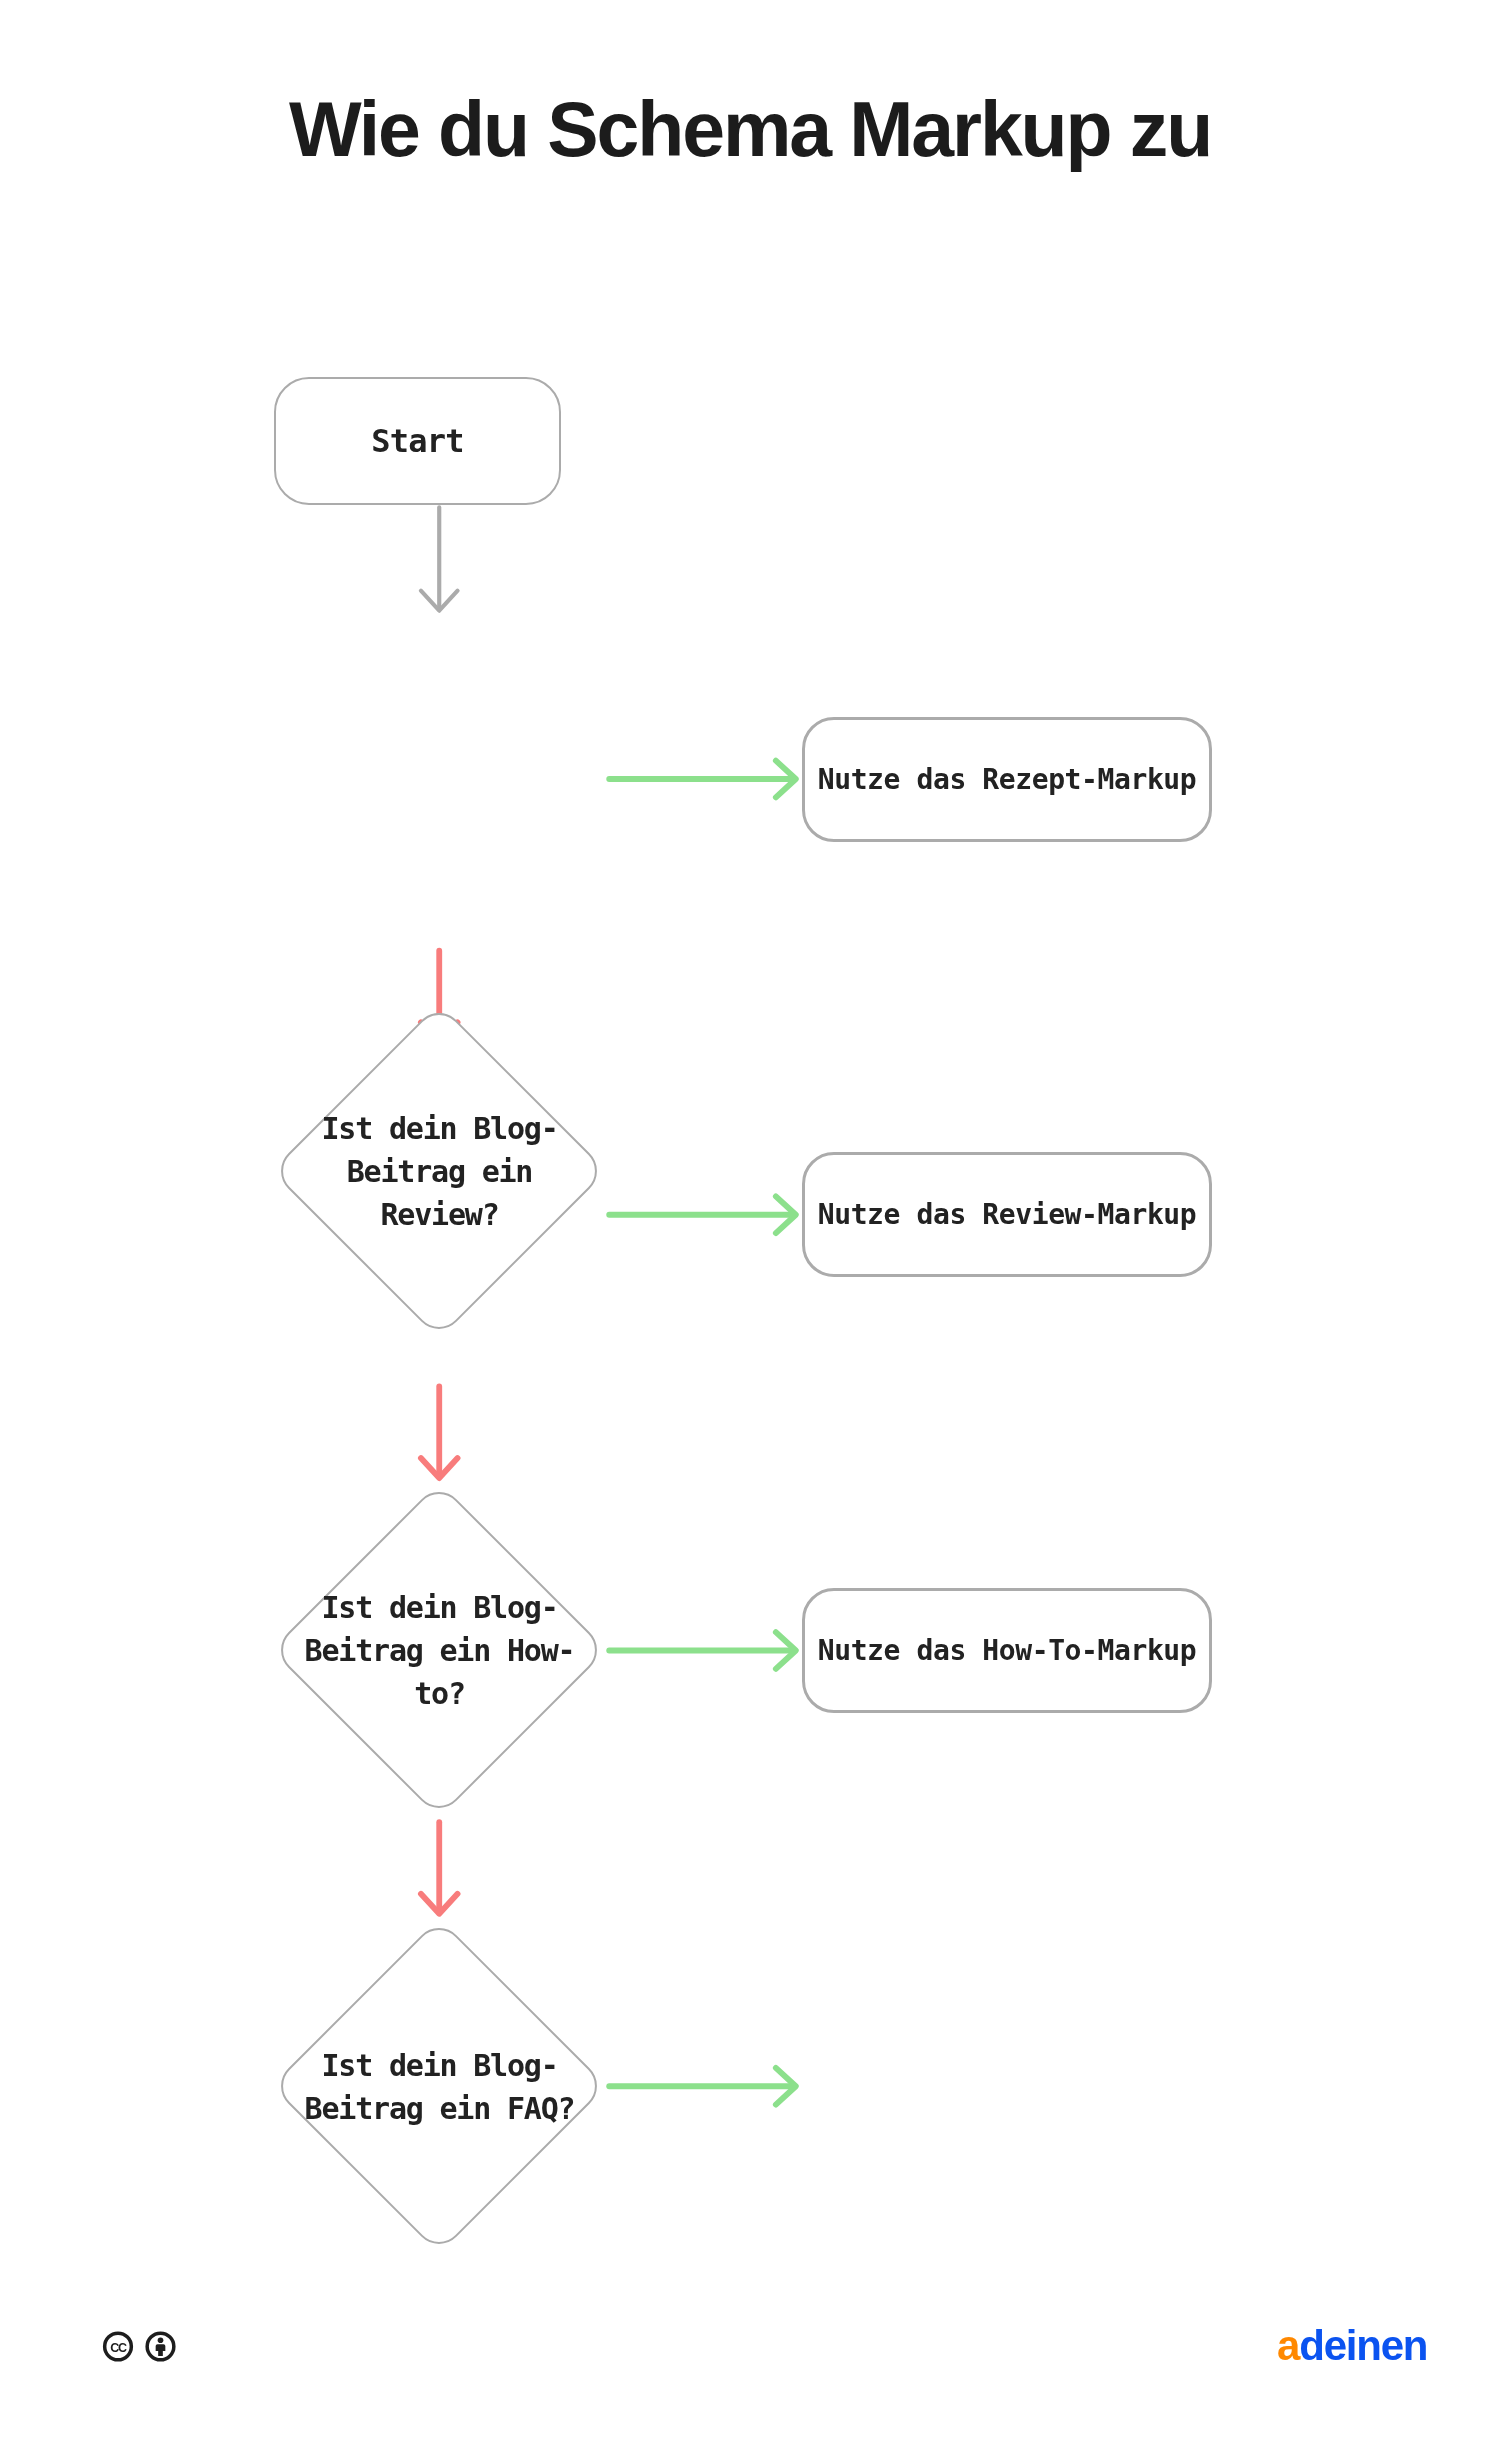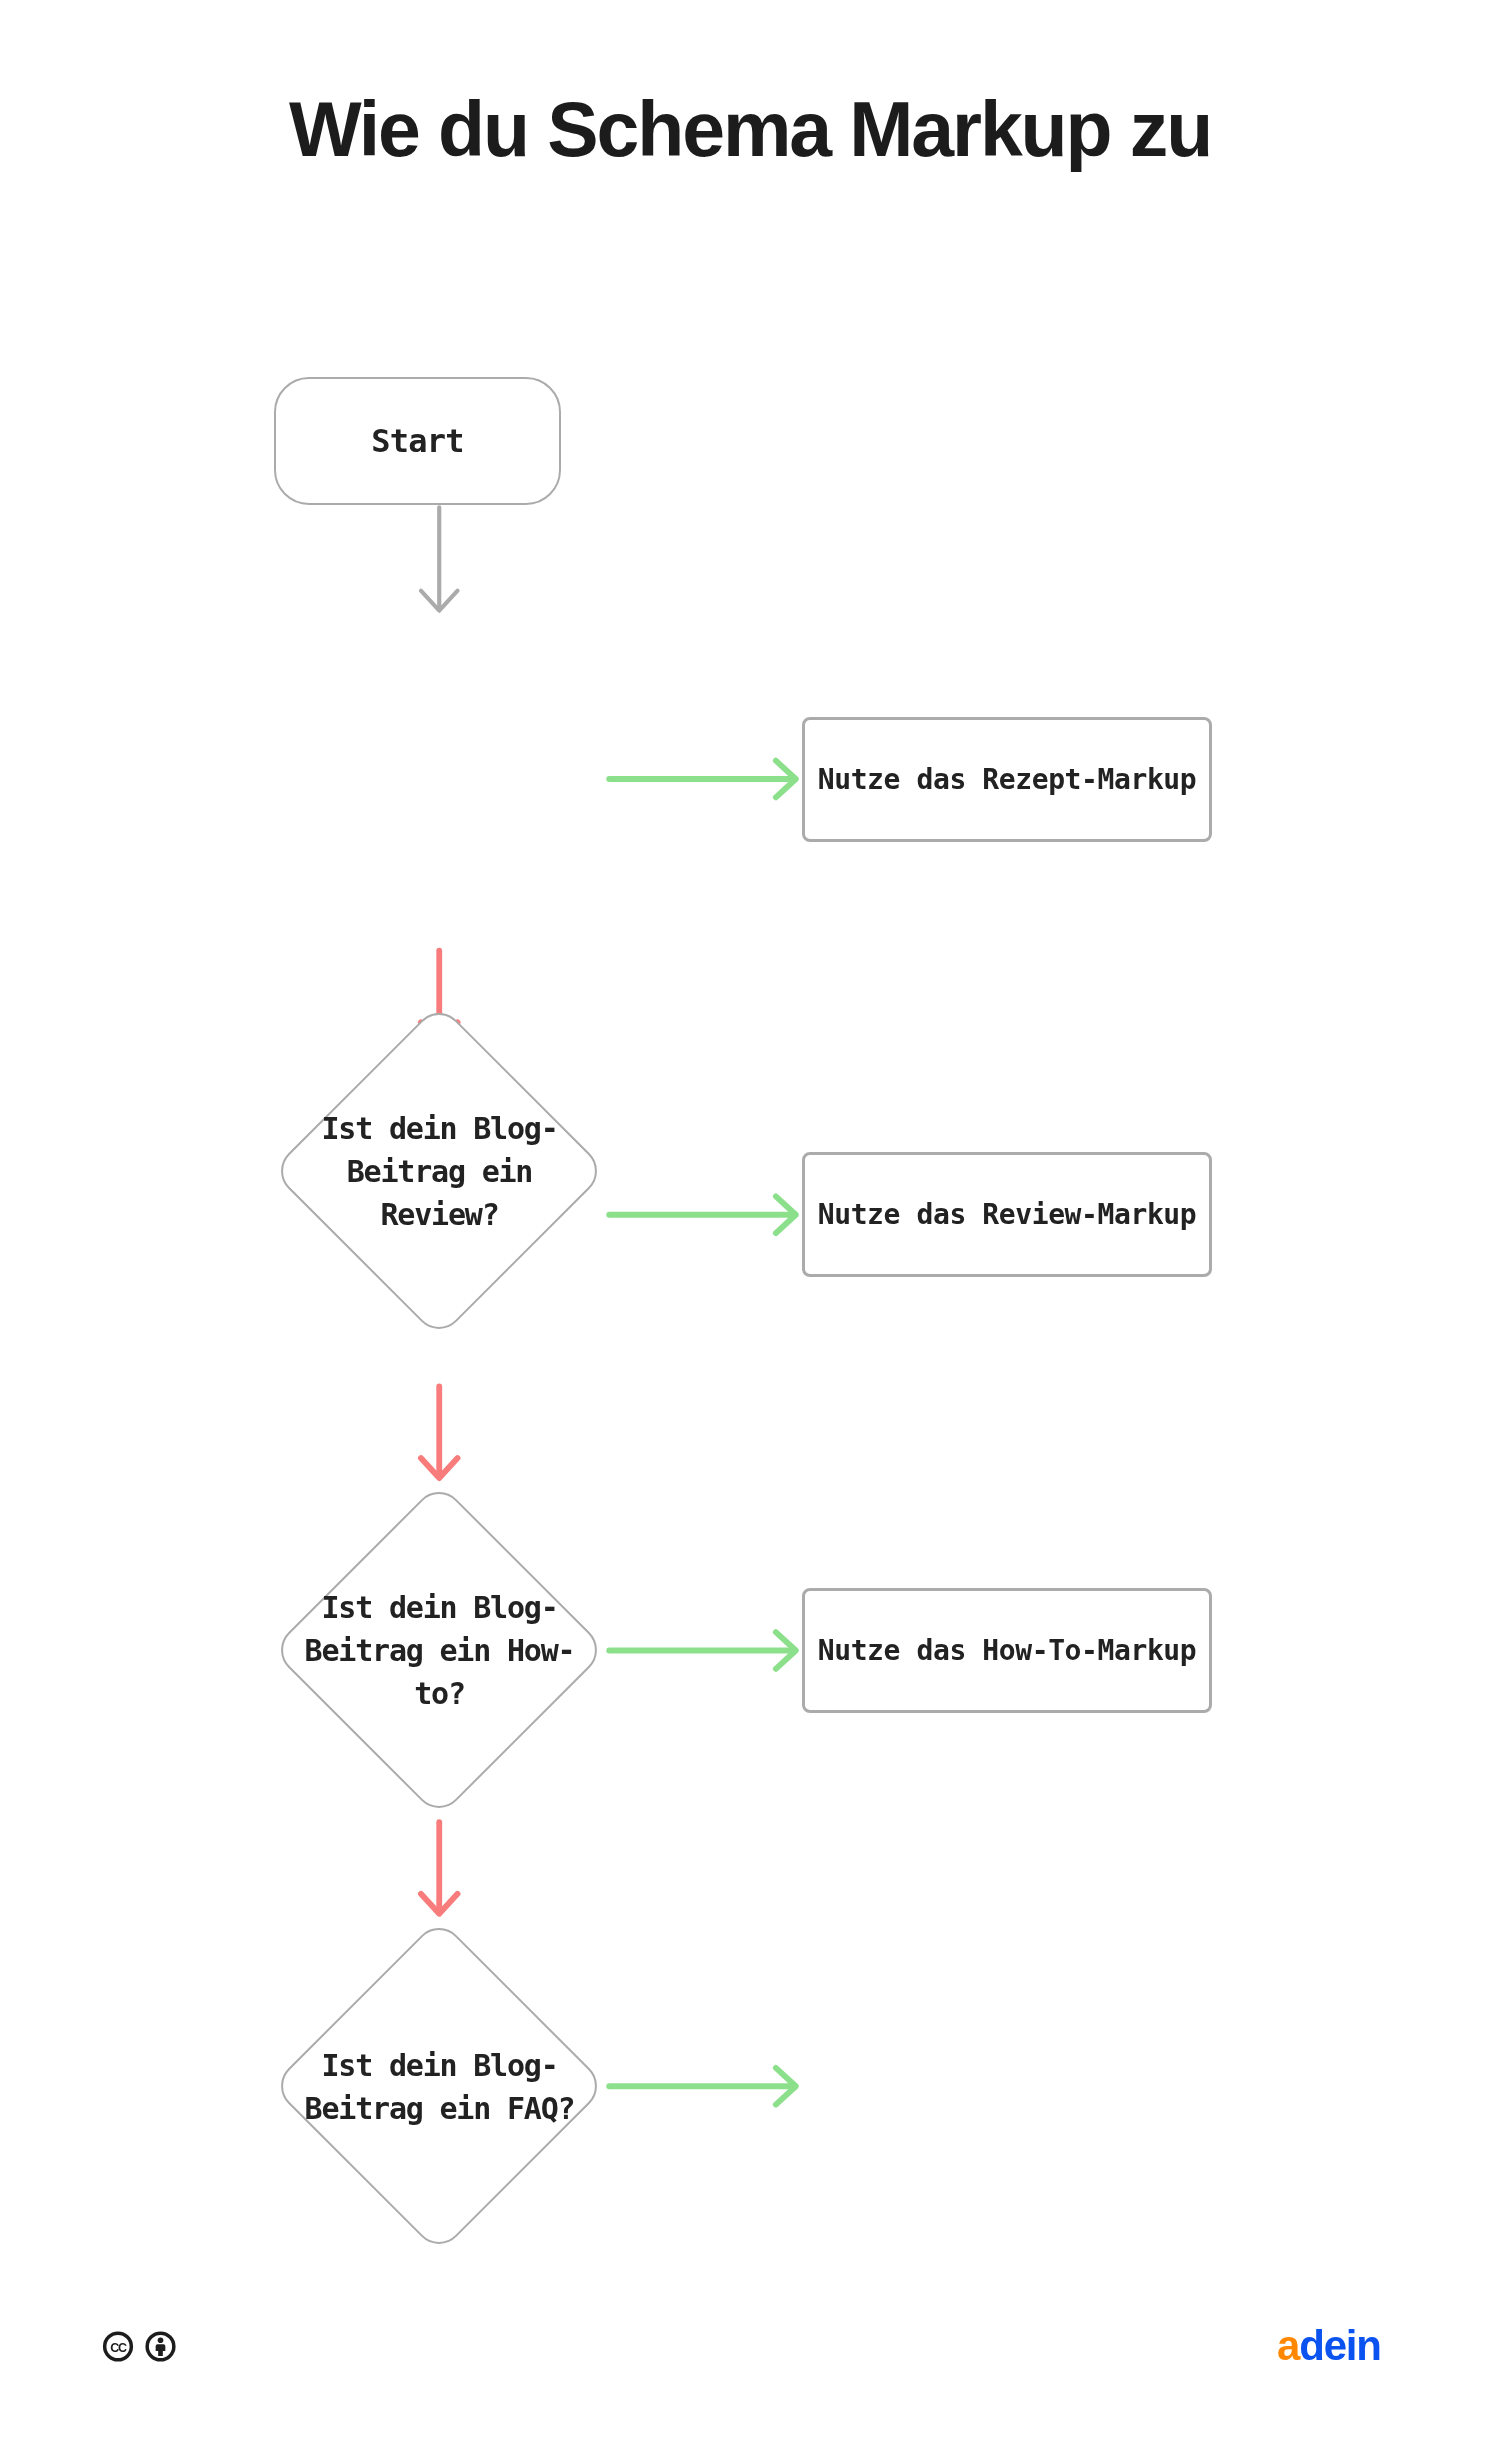--- a/index.html
+++ b/index.html
@@ -68,7 +68,7 @@
     position:absolute;
     left:802px;width:410px;height:125px;
     border:3.3px solid var(--border);
-    border-radius:8px;
+    border-radius:32px;
     background:#ffffff;
     display:flex;align-items:center;justify-content:center;
     font-size:28px;letter-spacing:-0.4px;

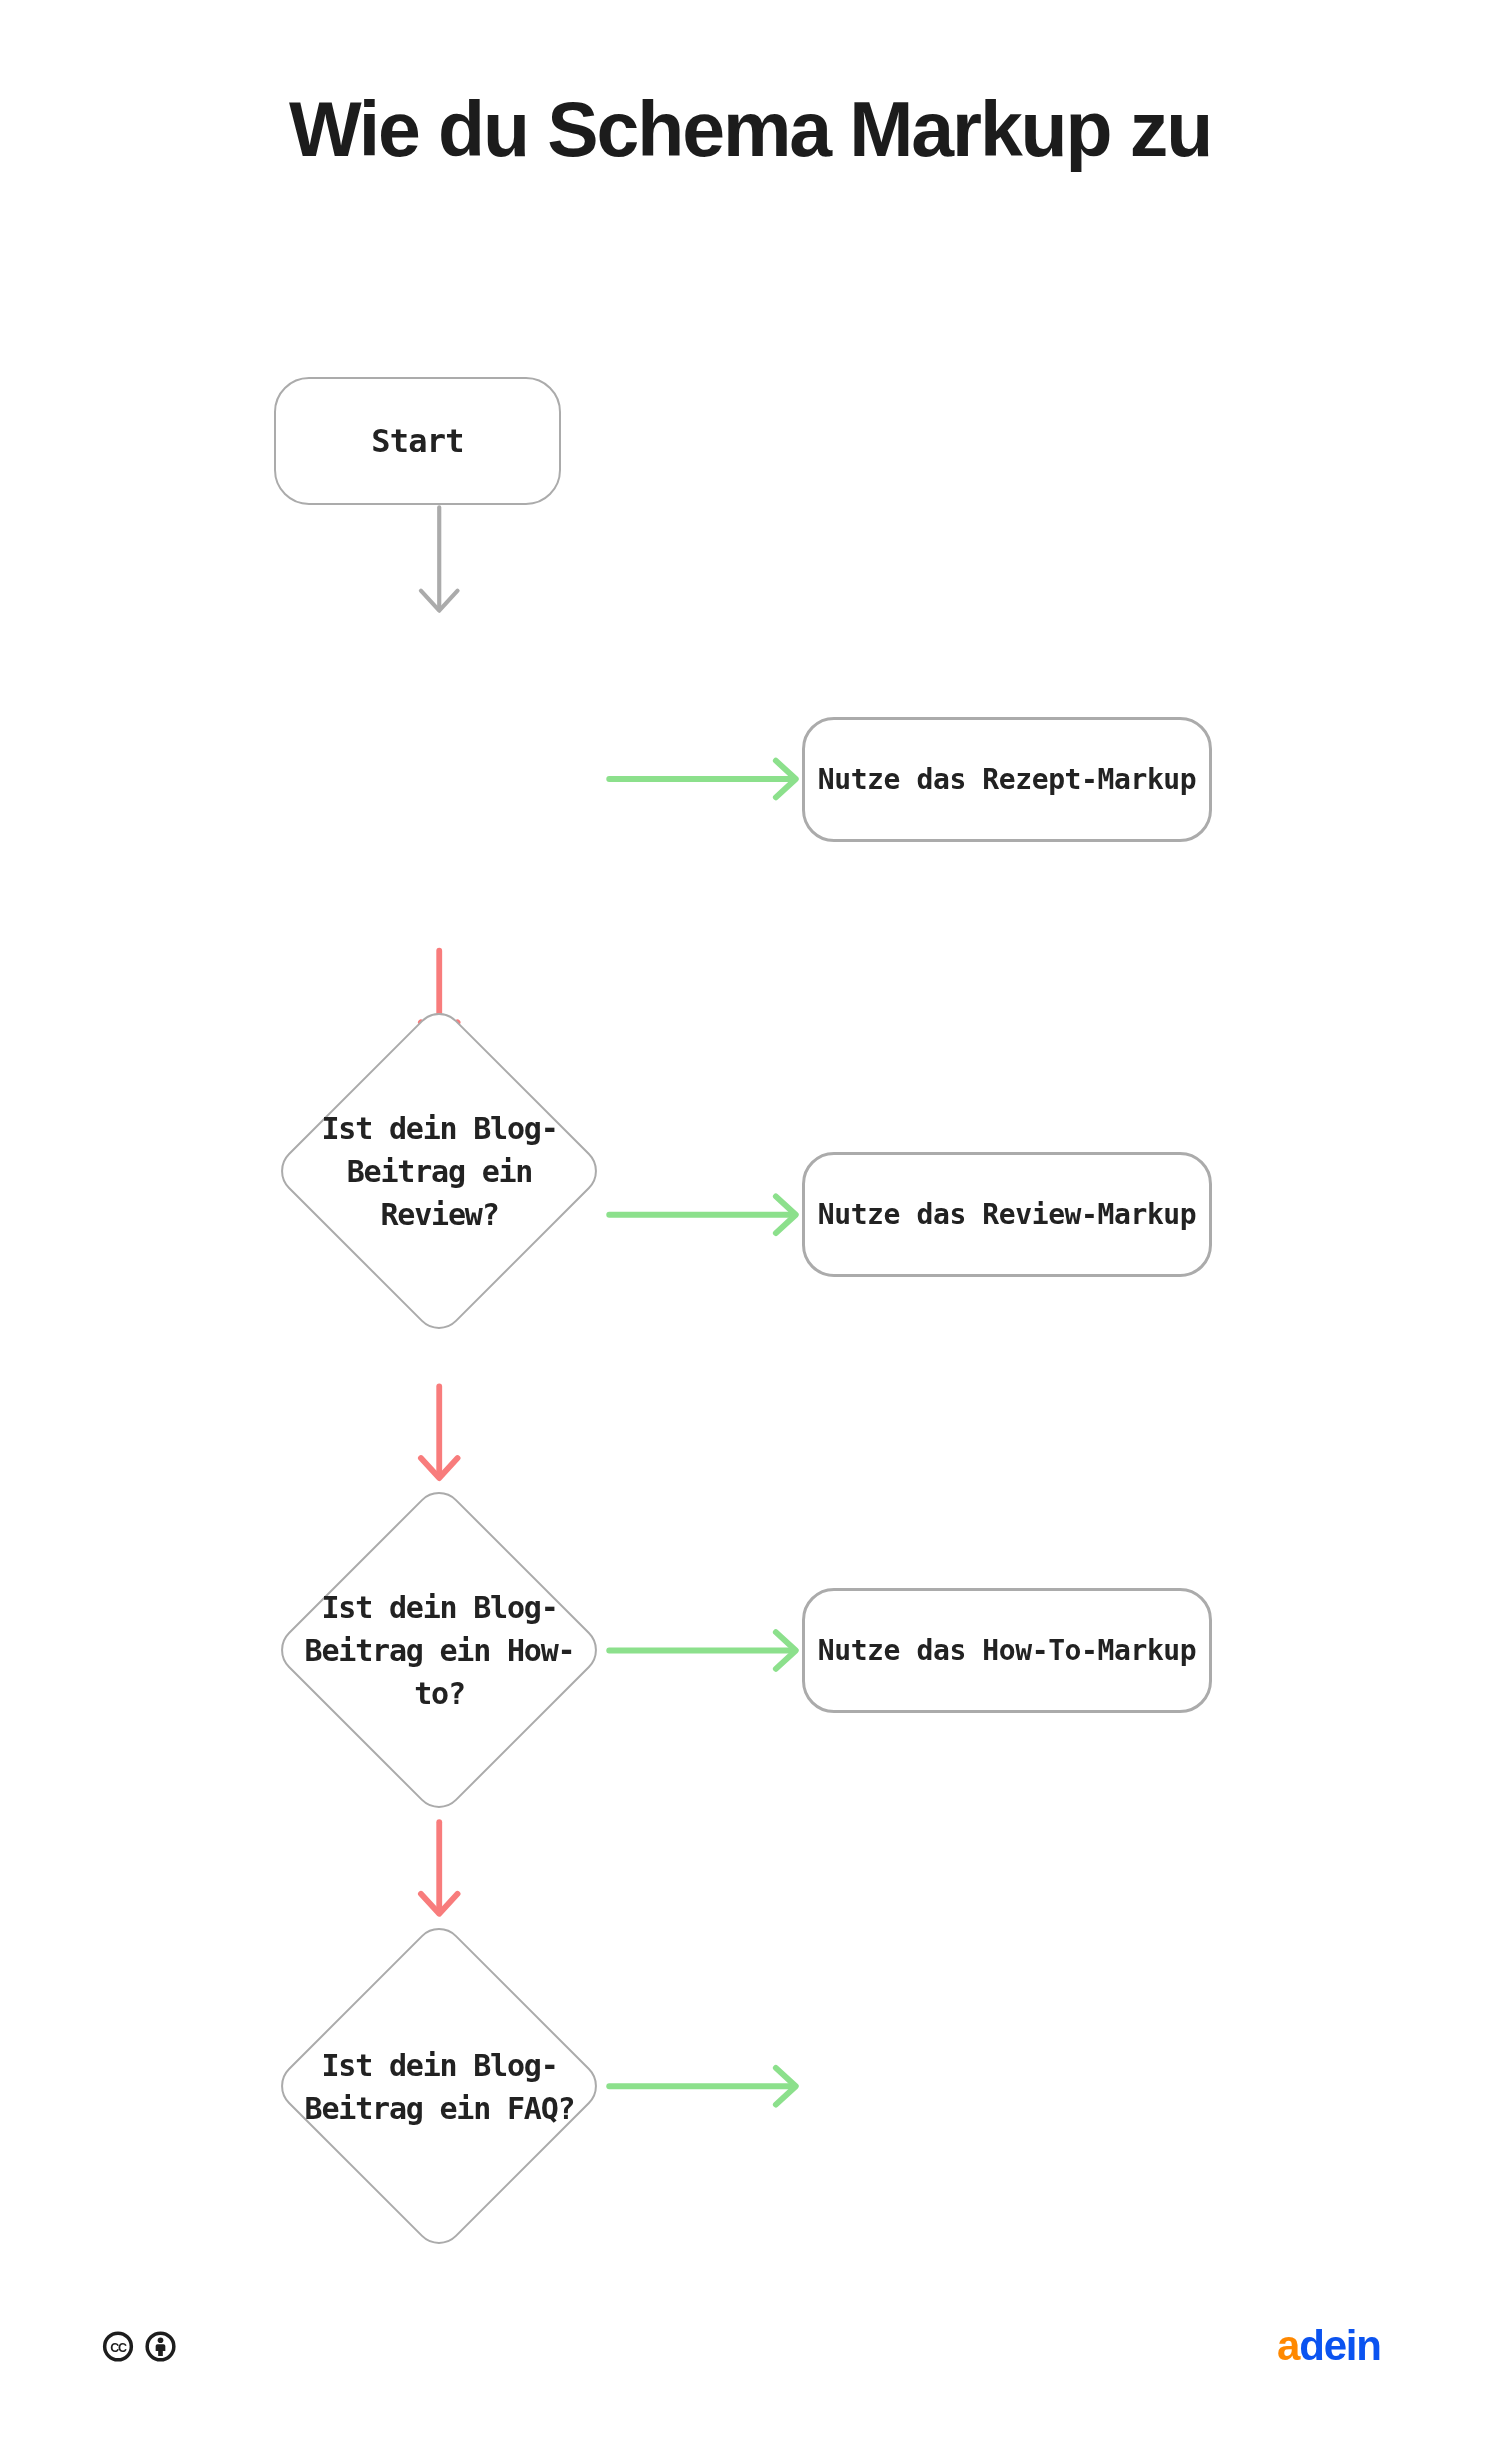--- a/index.html
+++ b/index.html
@@ -182,7 +182,7 @@
   </svg>
 
   <div class="brand">
-    <span class="a">a</span><span class="rest">dein</span>
+    <span class="a">a</span><span class="rest">deinen</span>
   </div>
 
 </div>

